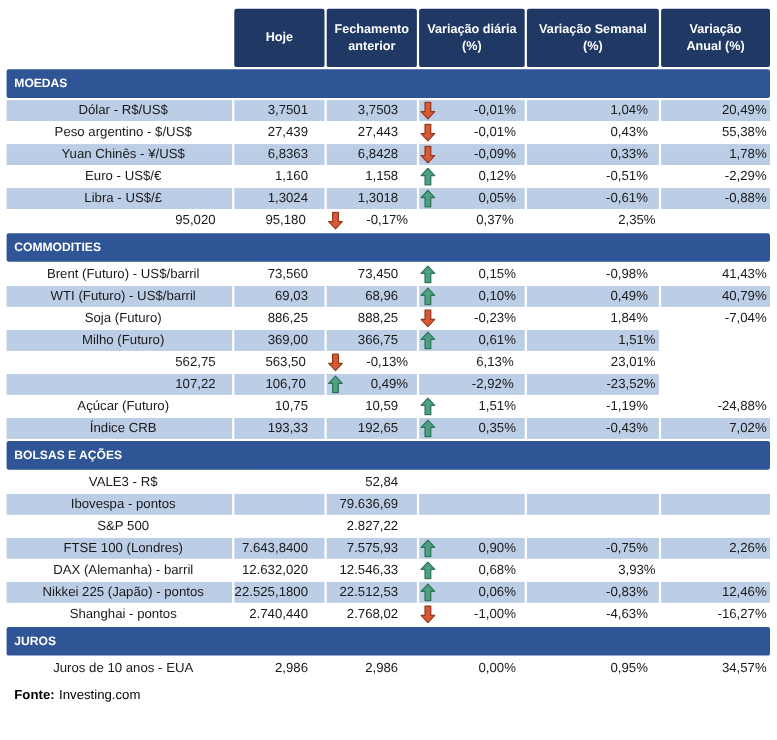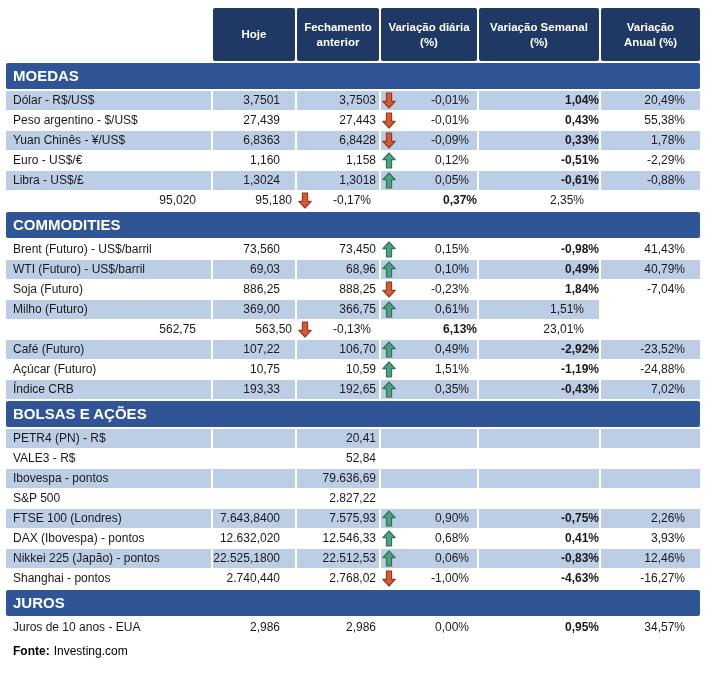--- a/index.html
+++ b/index.html
@@ -30,7 +30,7 @@
   }
   .section-bar{
     height:26px;line-height:26px;background:var(--section-bg);
-    color:#ffffff;font-weight:bold;font-size:15px;
+    color:#ffffff;font-weight:bold;font-size:11px;
     padding-left:7px;margin:2px 0;border-radius:2px;
   }
   .row{height:19px;margin-bottom:1px;font-size:12px;}

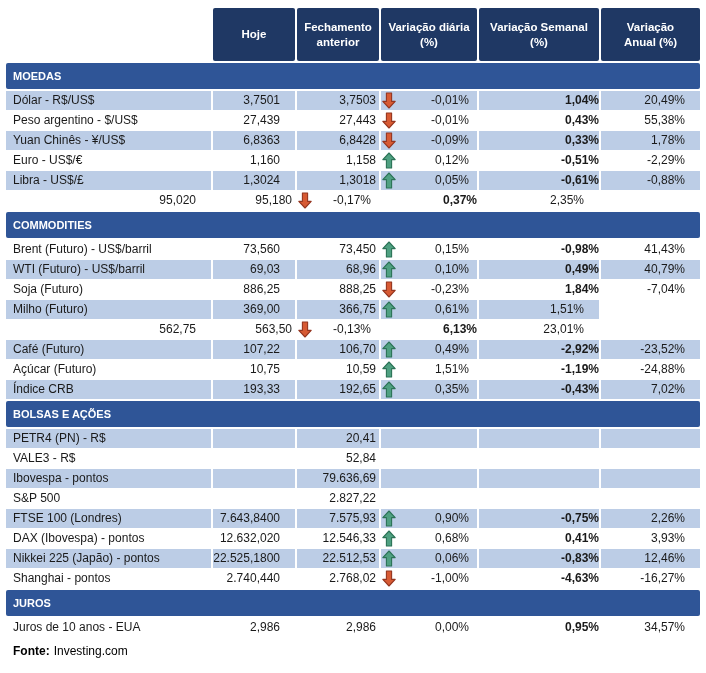--- a/index.html
+++ b/index.html
@@ -36,7 +36,7 @@
   .row{height:19px;margin-bottom:1px;font-size:12px;}
   .row .cell{line-height:19px;white-space:nowrap;overflow:visible;height:19px;}
   .row.shade .cell{background:var(--row-shade);}
-  .cell.label{padding-left:7px;text-align:left;}
+  .cell.label{padding-left:7px;text-align:center;}
   .cell.num{text-align:right;}
   .cell.hoje{padding-right:15px;}
   .cell.fechamento{padding-right:3px;}

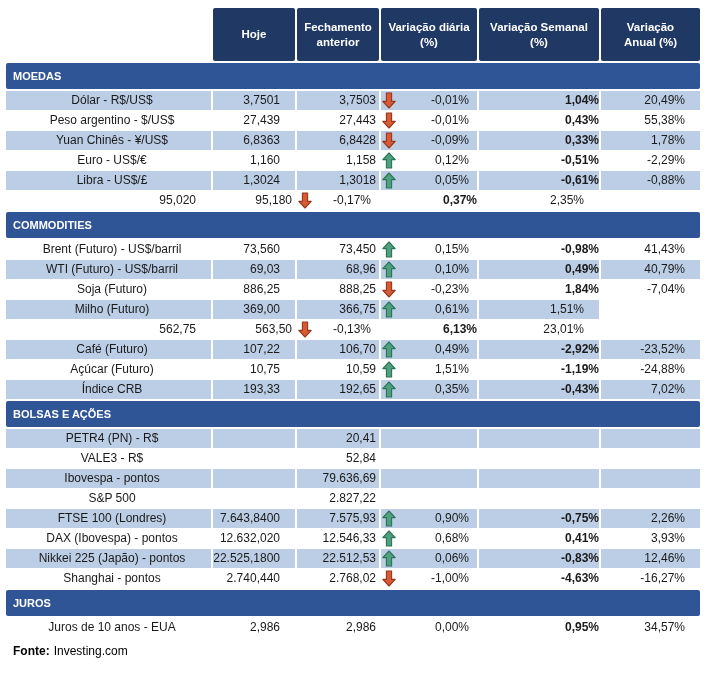--- a/index.html
+++ b/index.html
@@ -39,7 +39,7 @@
   .cell.label{padding-left:7px;text-align:center;}
   .cell.num{text-align:right;}
   .cell.hoje{padding-right:15px;}
-  .cell.fechamento{padding-right:3px;}
+  .cell.fechamento{padding-right:17px;}
   .cell.var_diaria{padding-right:8px;position:relative;}
   .cell.var_diaria .arrow{position:absolute;left:1px;top:1px;}
   .cell.var_semanal{font-weight:bold;}

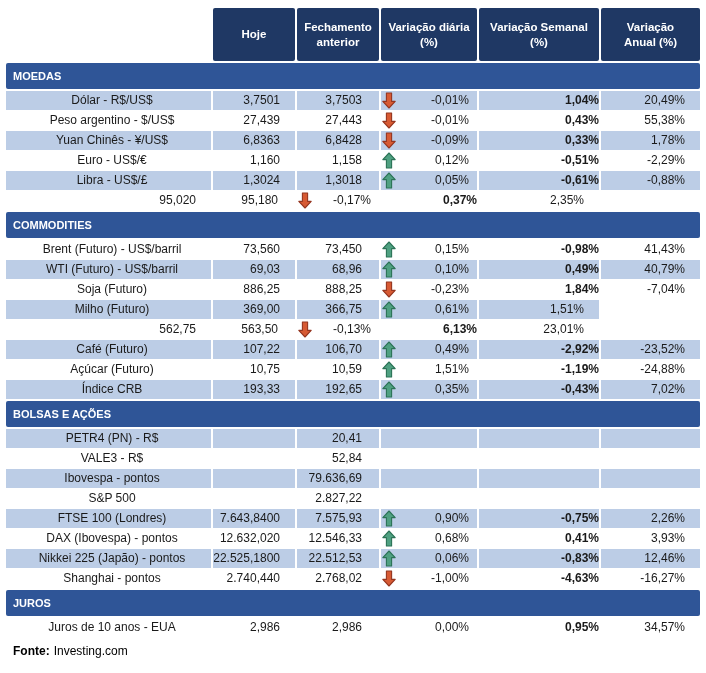--- a/index.html
+++ b/index.html
@@ -42,7 +42,7 @@
   .cell.fechamento{padding-right:17px;}
   .cell.var_diaria{padding-right:8px;position:relative;}
   .cell.var_diaria .arrow{position:absolute;left:1px;top:1px;}
-  .cell.var_semanal{font-weight:bold;}
+  .cell.var_semanal{padding-right:10px;}
   .cell.var_anual{padding-right:15px;}
   .fonte{margin-top:7px;padding-left:7px;font-size:12px;color:#000;}
   .fonte .src{margin-left:4px;}

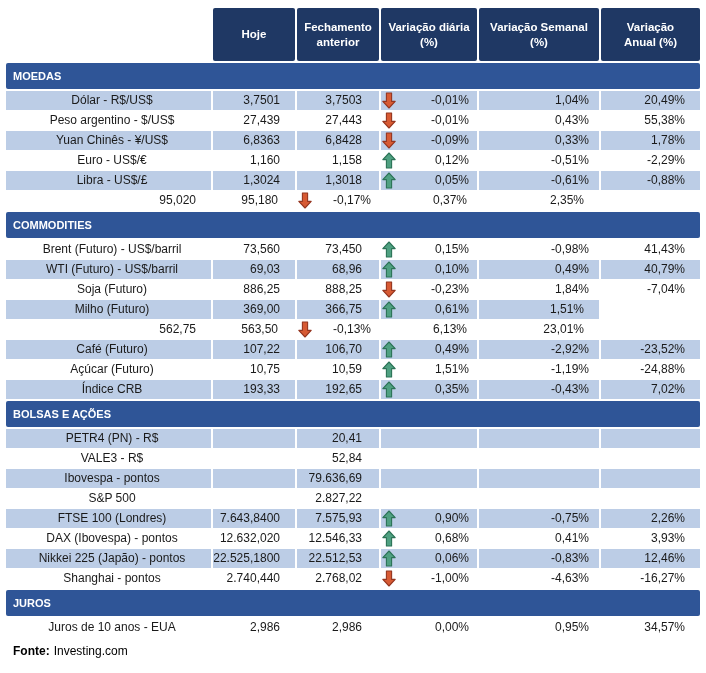--- a/index.html
+++ b/index.html
@@ -43,7 +43,7 @@
   .cell.var_diaria{padding-right:8px;position:relative;}
   .cell.var_diaria .arrow{position:absolute;left:1px;top:1px;}
   .cell.var_semanal{padding-right:10px;}
-  .cell.var_anual{padding-right:15px;}
+  .cell.var_anual{padding-right:3px;}
   .fonte{margin-top:7px;padding-left:7px;font-size:12px;color:#000;}
   .fonte .src{margin-left:4px;}
 </style>

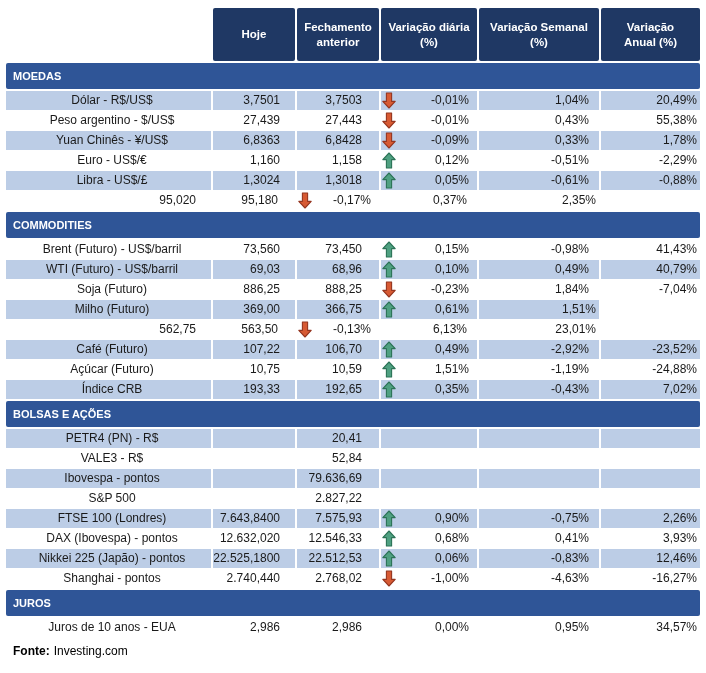--- a/index.html
+++ b/index.html
@@ -175,7 +175,6 @@
         <div class="cell num var_anual"><span>23,01%</span></div>
       </div>
       <div class="grid-row row shade">
-        <div class="cell label">Café (Futuro)</div>
         <div class="cell num hoje"><span>107,22</span></div>
         <div class="cell num fechamento"><span>106,70</span></div>
         <div class="cell num var_diaria"><svg class="arrow" width="14" height="17" viewBox="0 0 14 17">

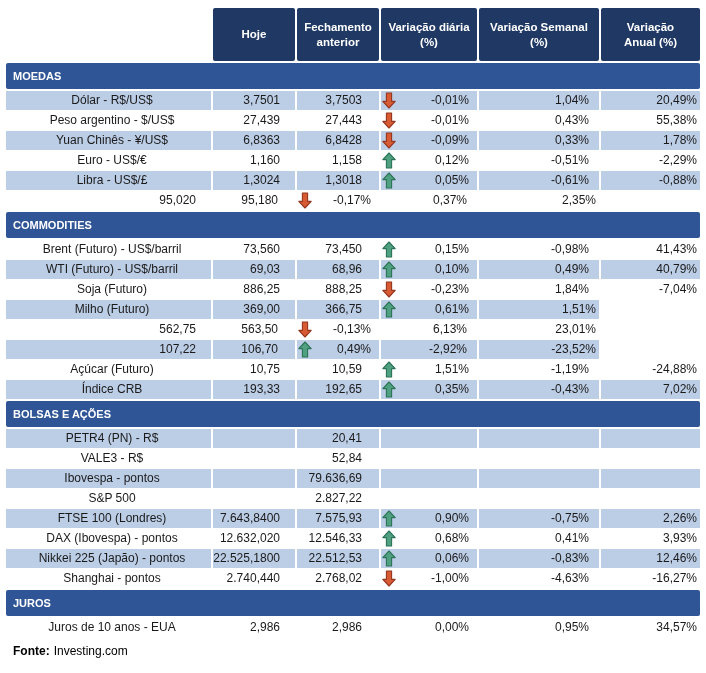--- a/index.html
+++ b/index.html
@@ -204,14 +204,6 @@
         <div class="cell num var_anual"><span>7,02%</span></div>
       </div>
       <div class="section-bar">BOLSAS E AÇÕES</div>
-      <div class="grid-row row shade">
-        <div class="cell label">PETR4 (PN) - R$</div>
-        <div class="cell num hoje"><span></span></div>
-        <div class="cell num fechamento"><span>20,41</span></div>
-        <div class="cell num var_diaria"><span></span></div>
-        <div class="cell num var_semanal"><span></span></div>
-        <div class="cell num var_anual"><span></span></div>
-      </div>
       <div class="grid-row row">
         <div class="cell label">VALE3 - R$</div>
         <div class="cell num hoje"><span></span></div>

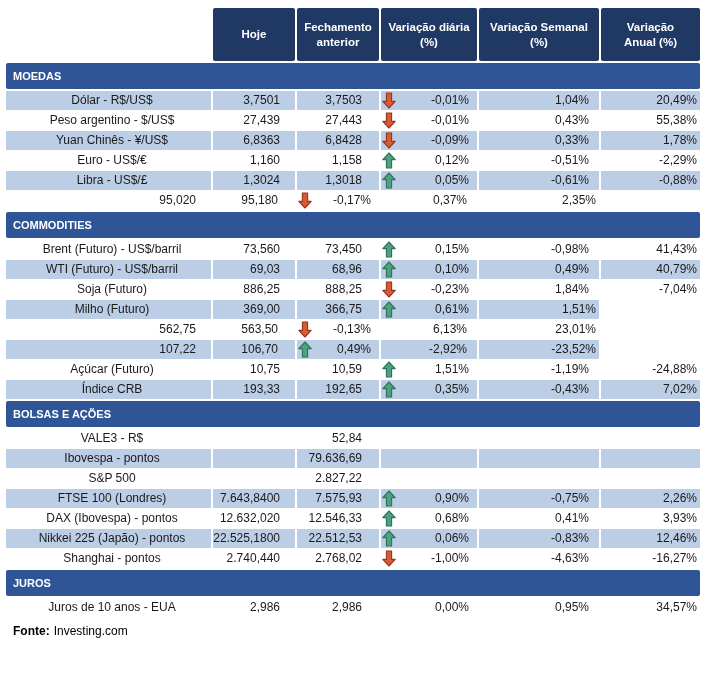--- a/index.html
+++ b/index.html
@@ -239,7 +239,7 @@
         <div class="cell num var_anual"><span>2,26%</span></div>
       </div>
       <div class="grid-row row">
-        <div class="cell label">DAX (Ibovespa) - pontos</div>
+        <div class="cell label">DAX (Alemanha) - barril</div>
         <div class="cell num hoje"><span>12.632,020</span></div>
         <div class="cell num fechamento"><span>12.546,33</span></div>
         <div class="cell num var_diaria"><svg class="arrow" width="14" height="17" viewBox="0 0 14 17">

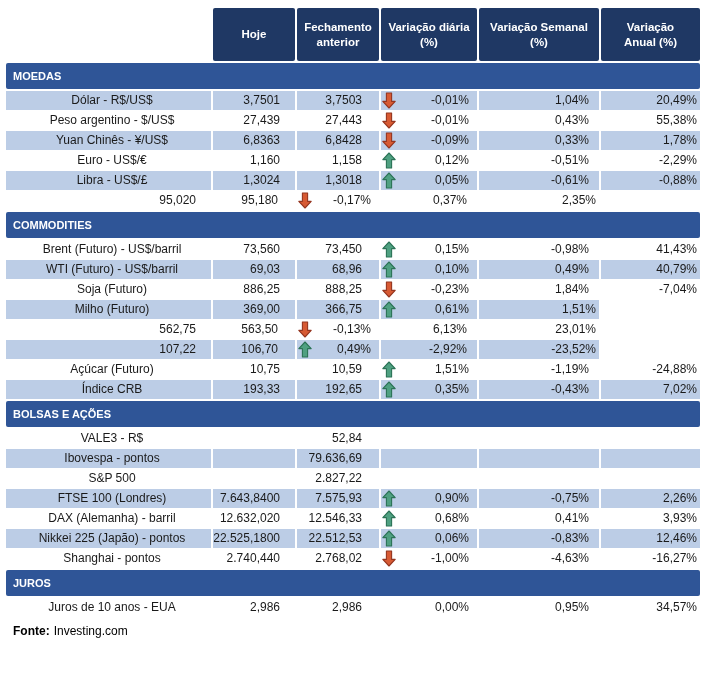--- a/index.html
+++ b/index.html
@@ -245,7 +245,6 @@
         <div class="cell num var_diaria"><svg class="arrow" width="14" height="17" viewBox="0 0 14 17">
             <path d="M7 1 L13.2 7.6 H9.6 V16 H4.4 V7.6 H0.8 Z" fill="#4FA081" stroke="#2B7256" stroke-width="1.1" stroke-linejoin="round"></path>
           </svg><span>0,68%</span></div>
-        <div class="cell num var_semanal"><span>0,41%</span></div>
         <div class="cell num var_anual"><span>3,93%</span></div>
       </div>
       <div class="grid-row row shade">

